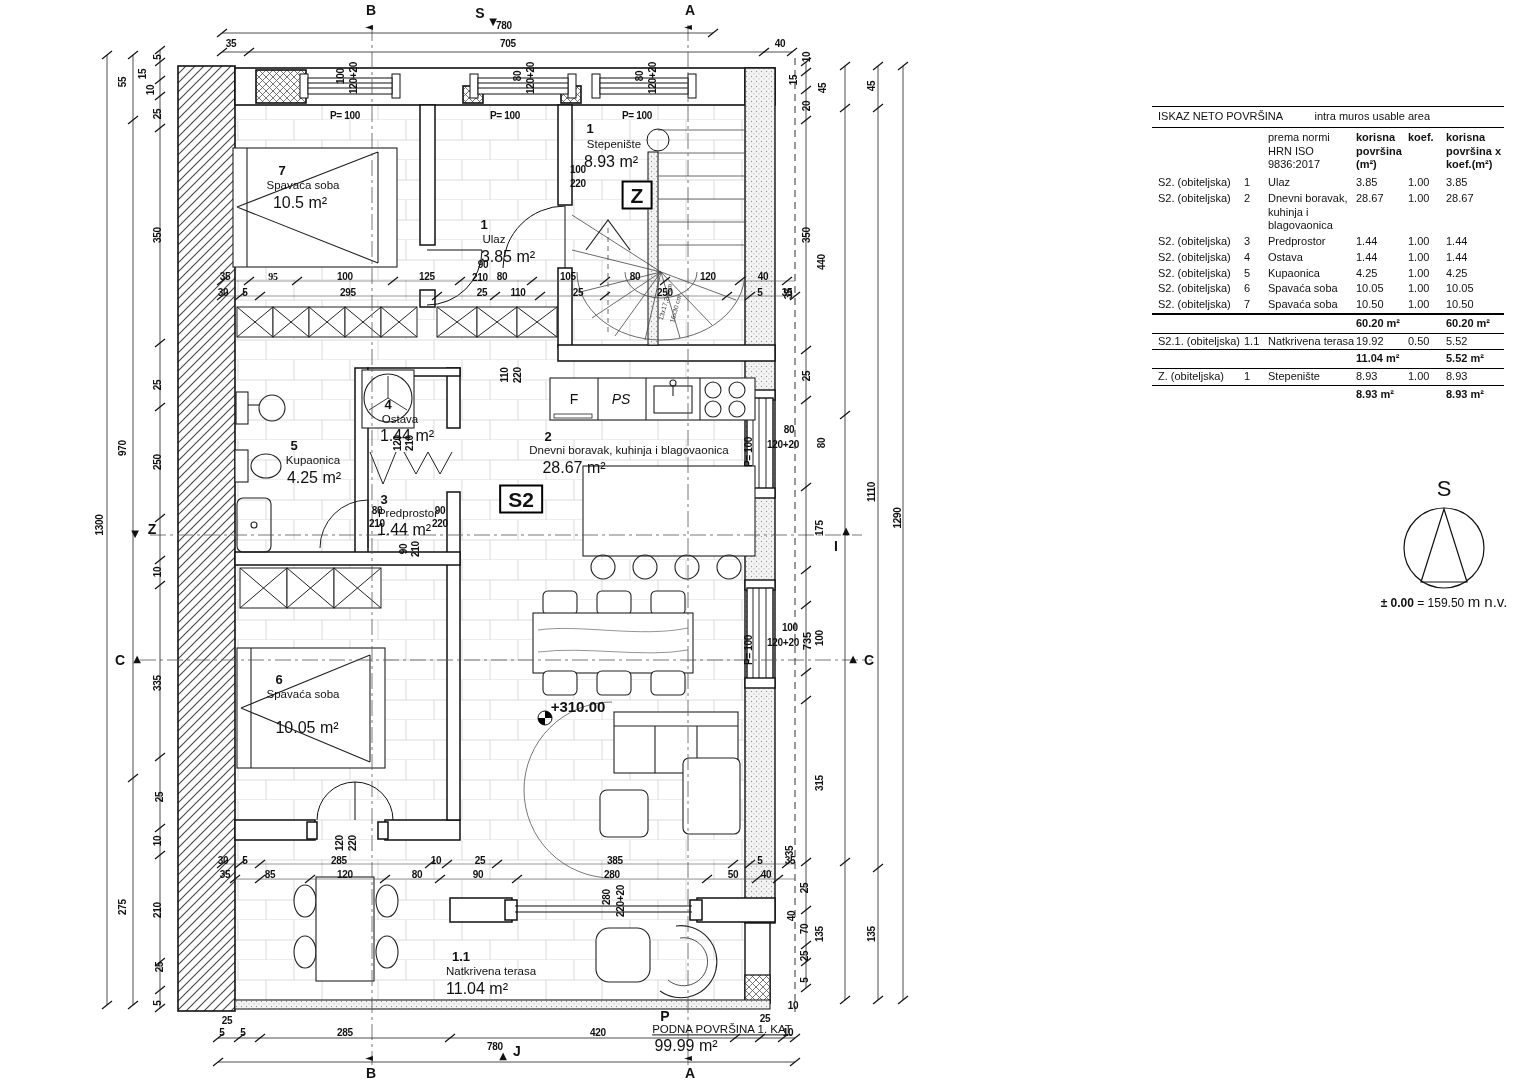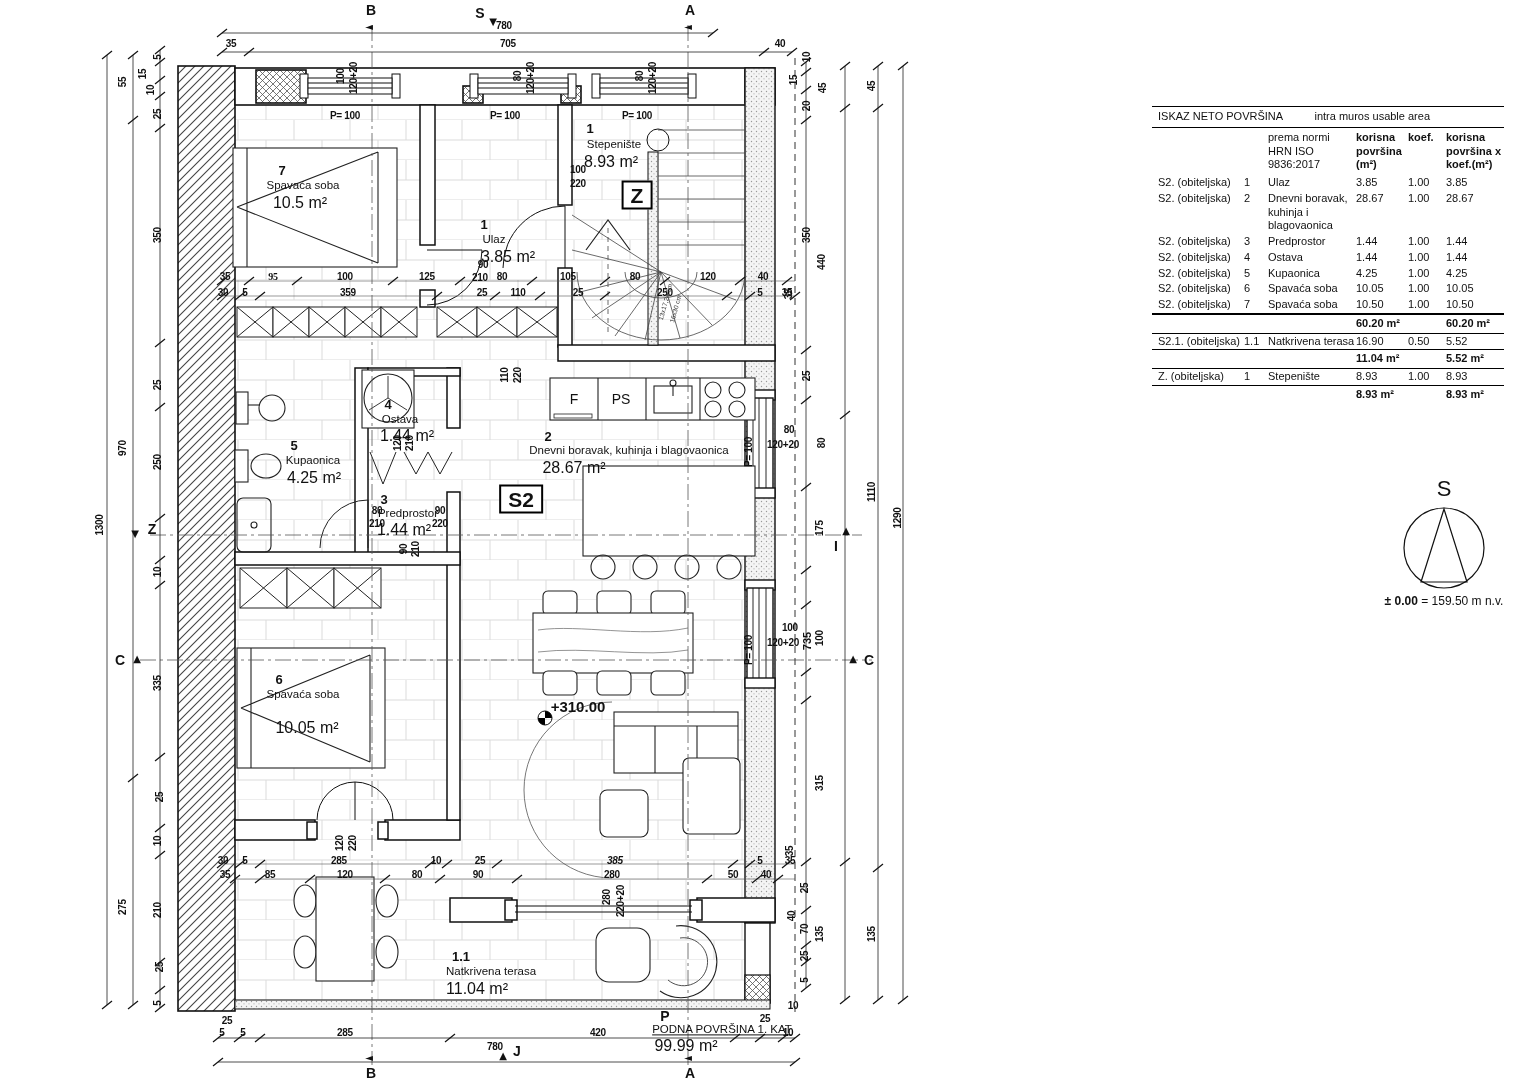--- a/index.html
+++ b/index.html
@@ -495,7 +495,7 @@
       <span class="lb dim" style="left: 763px; top: 277px;">40</span>
       <span class="lb dim" style="left: 223px; top: 293px;">30</span>
       <span class="lb dim" style="left: 245px; top: 293px;">5</span>
-      <span class="lb dim" style="left: 348px; top: 293px;">359</span>
+      <span class="lb dim" style="left: 348px; top: 293px;">295</span>
       <span class="lb dim" style="left: 482px; top: 293px;">25</span>
       <span class="lb dim" style="left: 518px; top: 293px;">110</span>
       <span class="lb dim" style="left: 578px; top: 293px;">25</span>

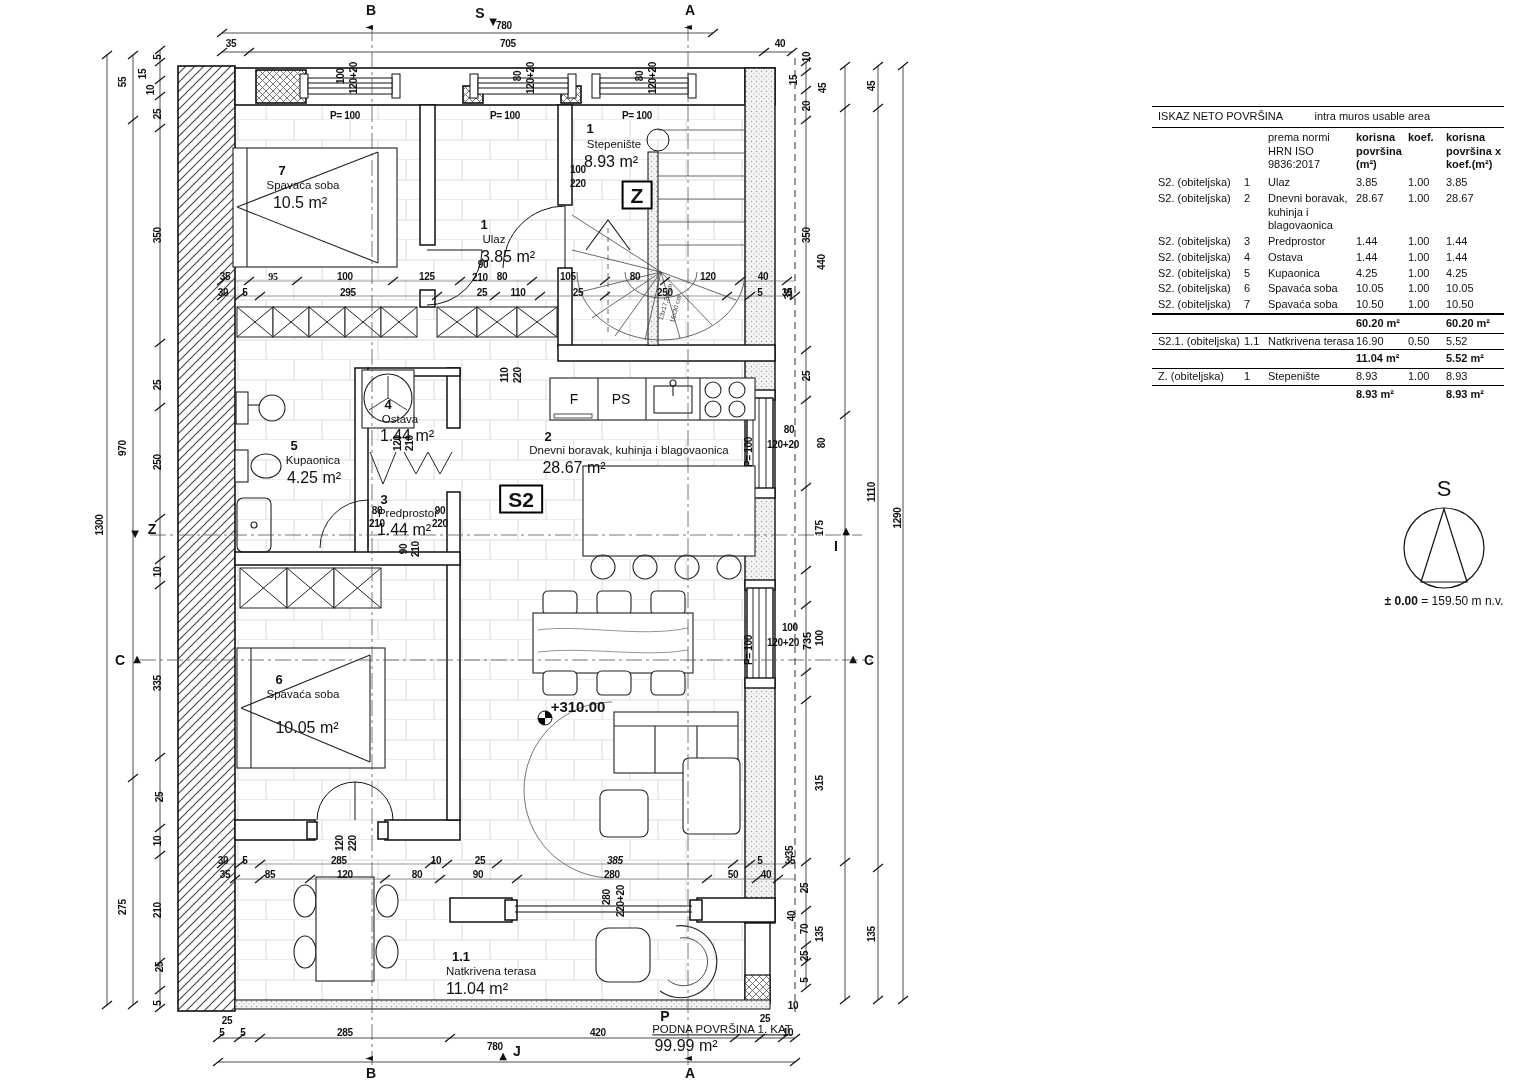--- a/index.html
+++ b/index.html
@@ -617,7 +617,7 @@
         <div class="trow"><div>S2. (obiteljska)</div><div>6</div><div>Spavaća soba</div><div>10.05</div><div>1.00</div><div>10.05</div></div>
         <div class="trow"><div>S2. (obiteljska)</div><div>7</div><div>Spavaća soba</div><div>10.50</div><div>1.00</div><div>10.50</div></div>
         <div class="trow sub"><div></div><div></div><div></div><div>60.20 m²</div><div></div><div>60.20 m²</div></div>
-        <div class="trow grp"><div>S2.1. (obiteljska)</div><div>1.1</div><div>Natkrivena terasa</div><div>16.90</div><div>0.50</div><div>5.52</div></div>
+        <div class="trow grp"><div>S2.1. (obiteljska)</div><div>1.1</div><div>Natkrivena terasa</div><div>19.92</div><div>0.50</div><div>5.52</div></div>
         <div class="trow sub2"><div></div><div></div><div></div><div>11.04 m²</div><div></div><div>5.52 m²</div></div>
         <div class="trow grp"><div>Z. (obiteljska)</div><div>1</div><div>Stepenište</div><div>8.93</div><div>1.00</div><div>8.93</div></div>
         <div class="trow sub2"><div></div><div></div><div></div><div>8.93 m²</div><div></div><div>8.93 m²</div></div>

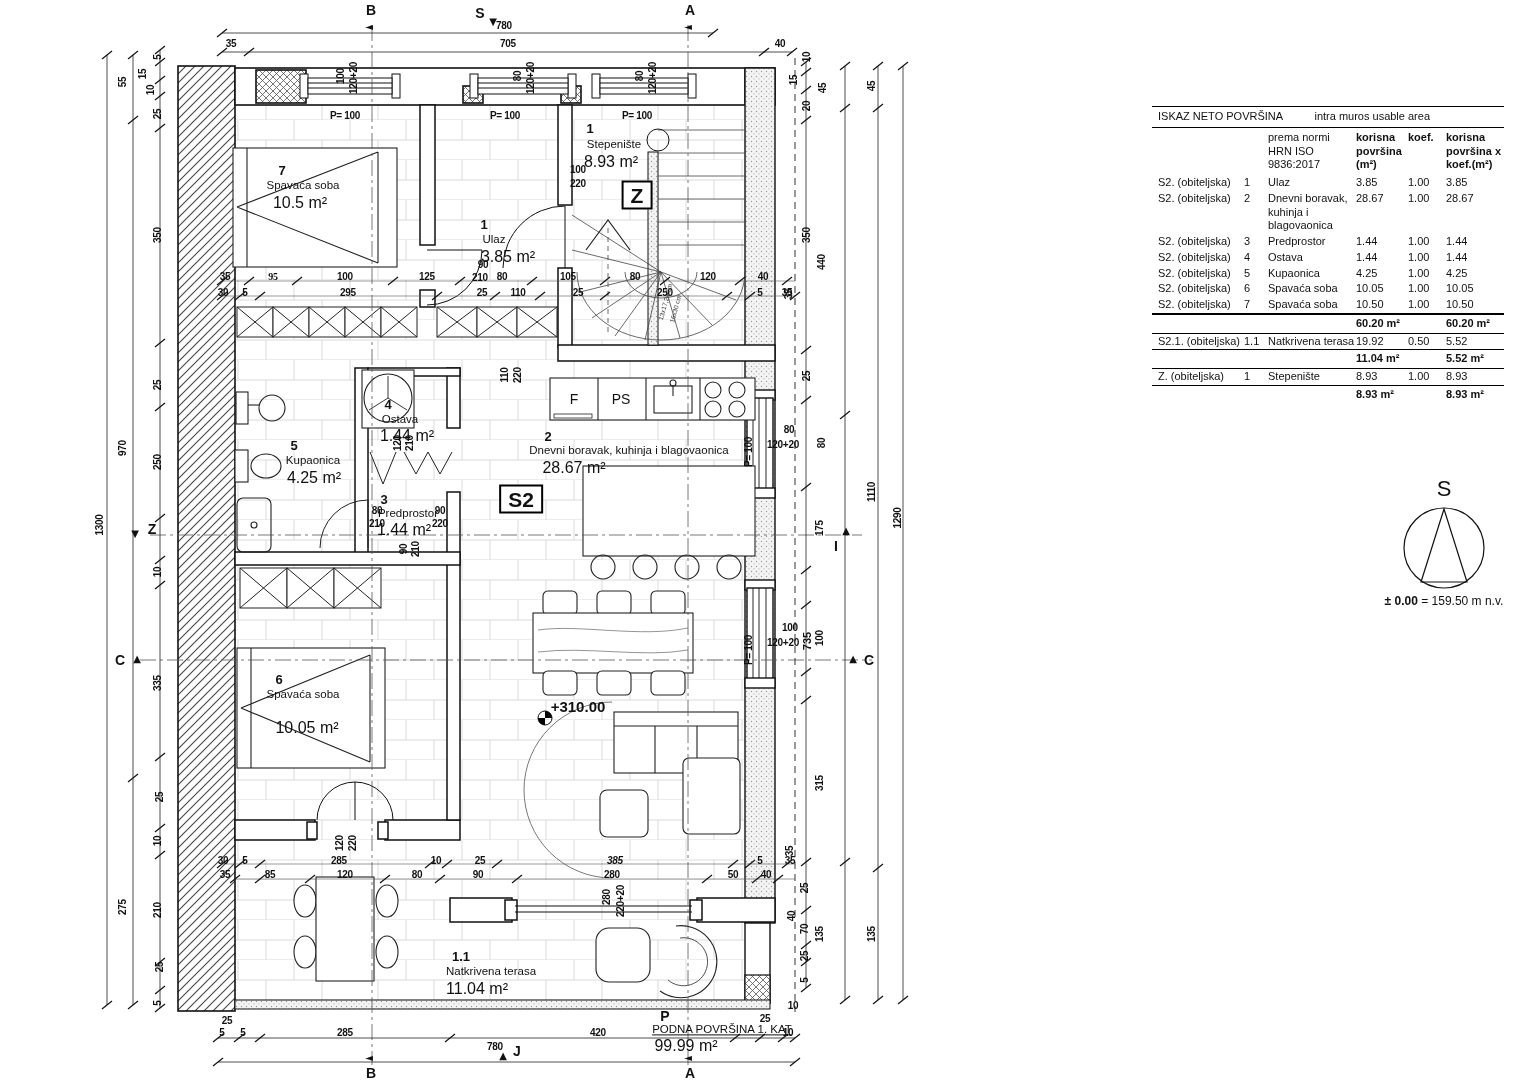--- a/index.html
+++ b/index.html
@@ -582,7 +582,7 @@
       <span class="lb rname" style="left: 722px; top: 1030px; text-decoration: underline;">PODNA POVRŠINA 1. KAT</span>
       <span class="lb rarea" style="left: 686px; top: 1046px;">99.99 m²</span>
       <span class="lb kitch" style="left: 574px; top: 399px;">F</span>
-      <span class="lb kitch" style="left: 621px; top: 399px;">PS</span>
+      <span class="lb kitch" style="left: 621px; top: 399px; font-style: italic;">PS</span>
       <span class="lb zb" style="left: 637px; top: 195px;">Z</span>
       <span class="lb zb" style="left: 521px; top: 499px;">S2</span>
     </div>

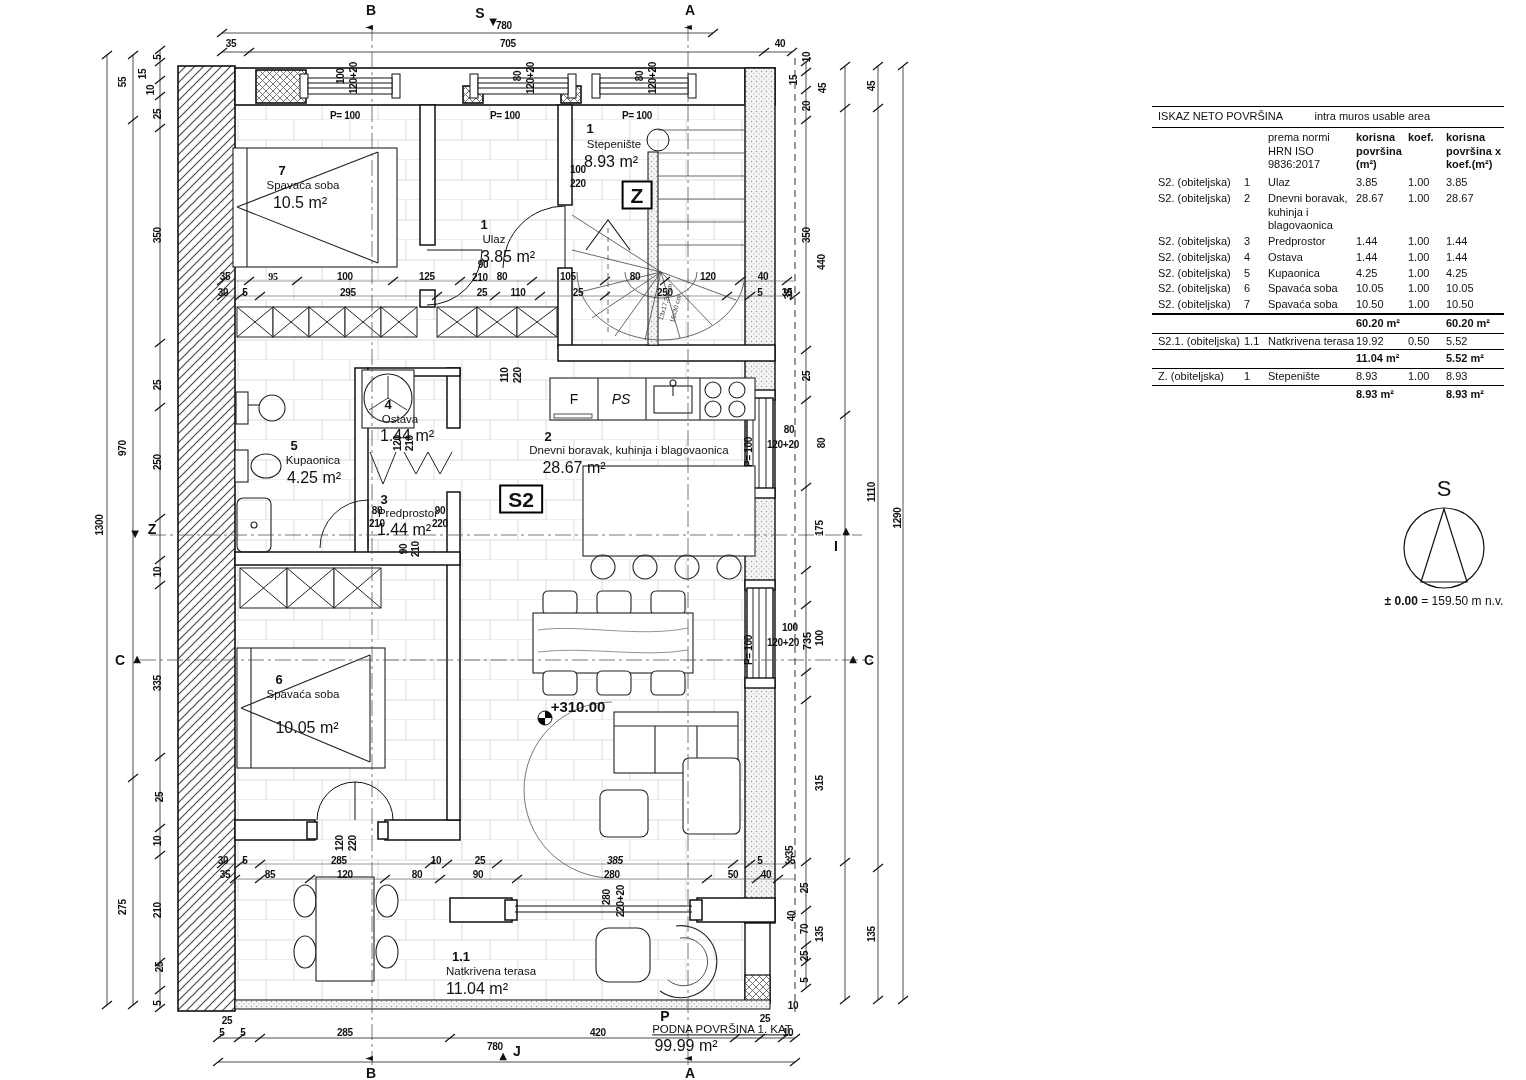--- a/index.html
+++ b/index.html
@@ -42,7 +42,7 @@
   #compass-note{position:absolute;left:1444px;top:601px;transform:translate(-50%,-50%);white-space:nowrap;
                 font:400 12px/1 "Liberation Sans",sans-serif}
   #compass-note b{font-weight:700}
-  #compass-note .sm{font-size:12px}
+  #compass-note .sm{font-size:15px}
 </style>
 </head>
 <body>

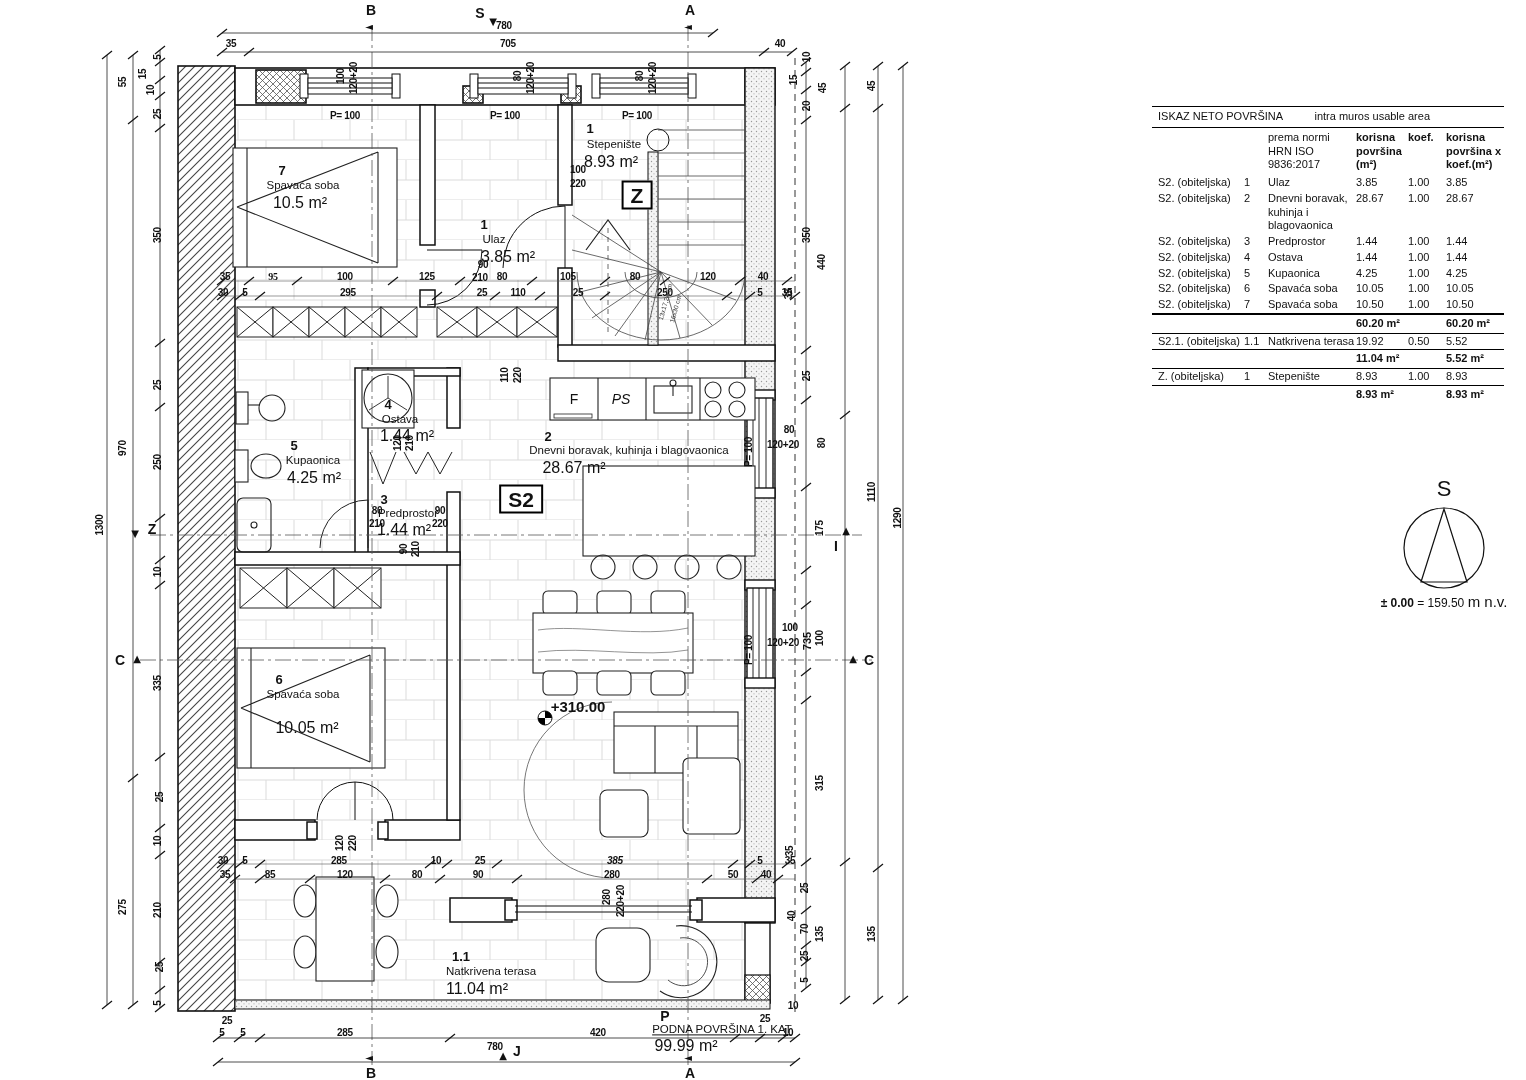--- a/index.html
+++ b/index.html
@@ -523,7 +523,7 @@
       <span class="lb dim" style="left: 339px; top: 861px;">285</span>
       <span class="lb dim" style="left: 436px; top: 861px;">10</span>
       <span class="lb dim" style="left: 480px; top: 861px;">25</span>
-      <span class="lb dim" style="left: 615px; top: 861px; font-style: italic;">385</span>
+      <span class="lb dim" style="left: 615px; top: 861px;">385</span>
       <span class="lb dim" style="left: 760px; top: 861px;">5</span>
       <span class="lb dim" style="left: 790px; top: 861px;">35</span>
       <span class="lb dim" style="left: 225px; top: 875px;">35</span>

